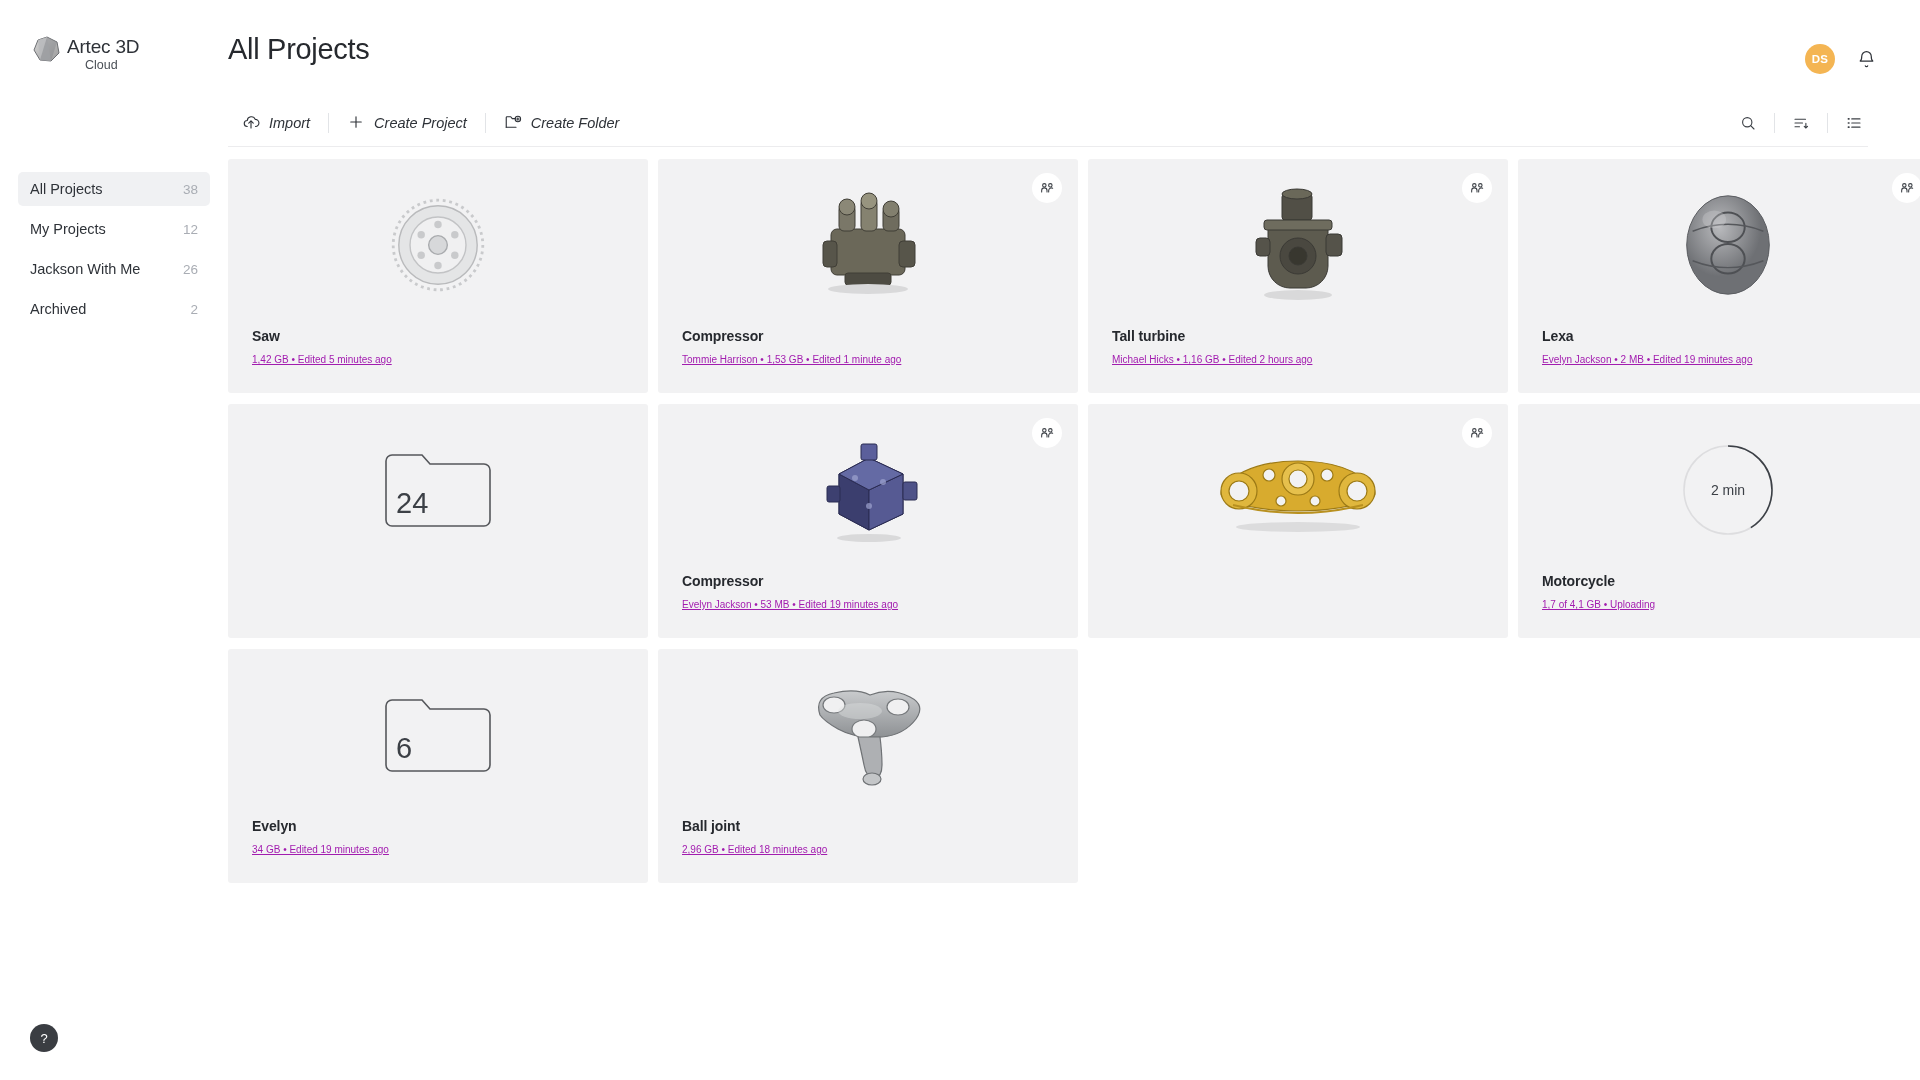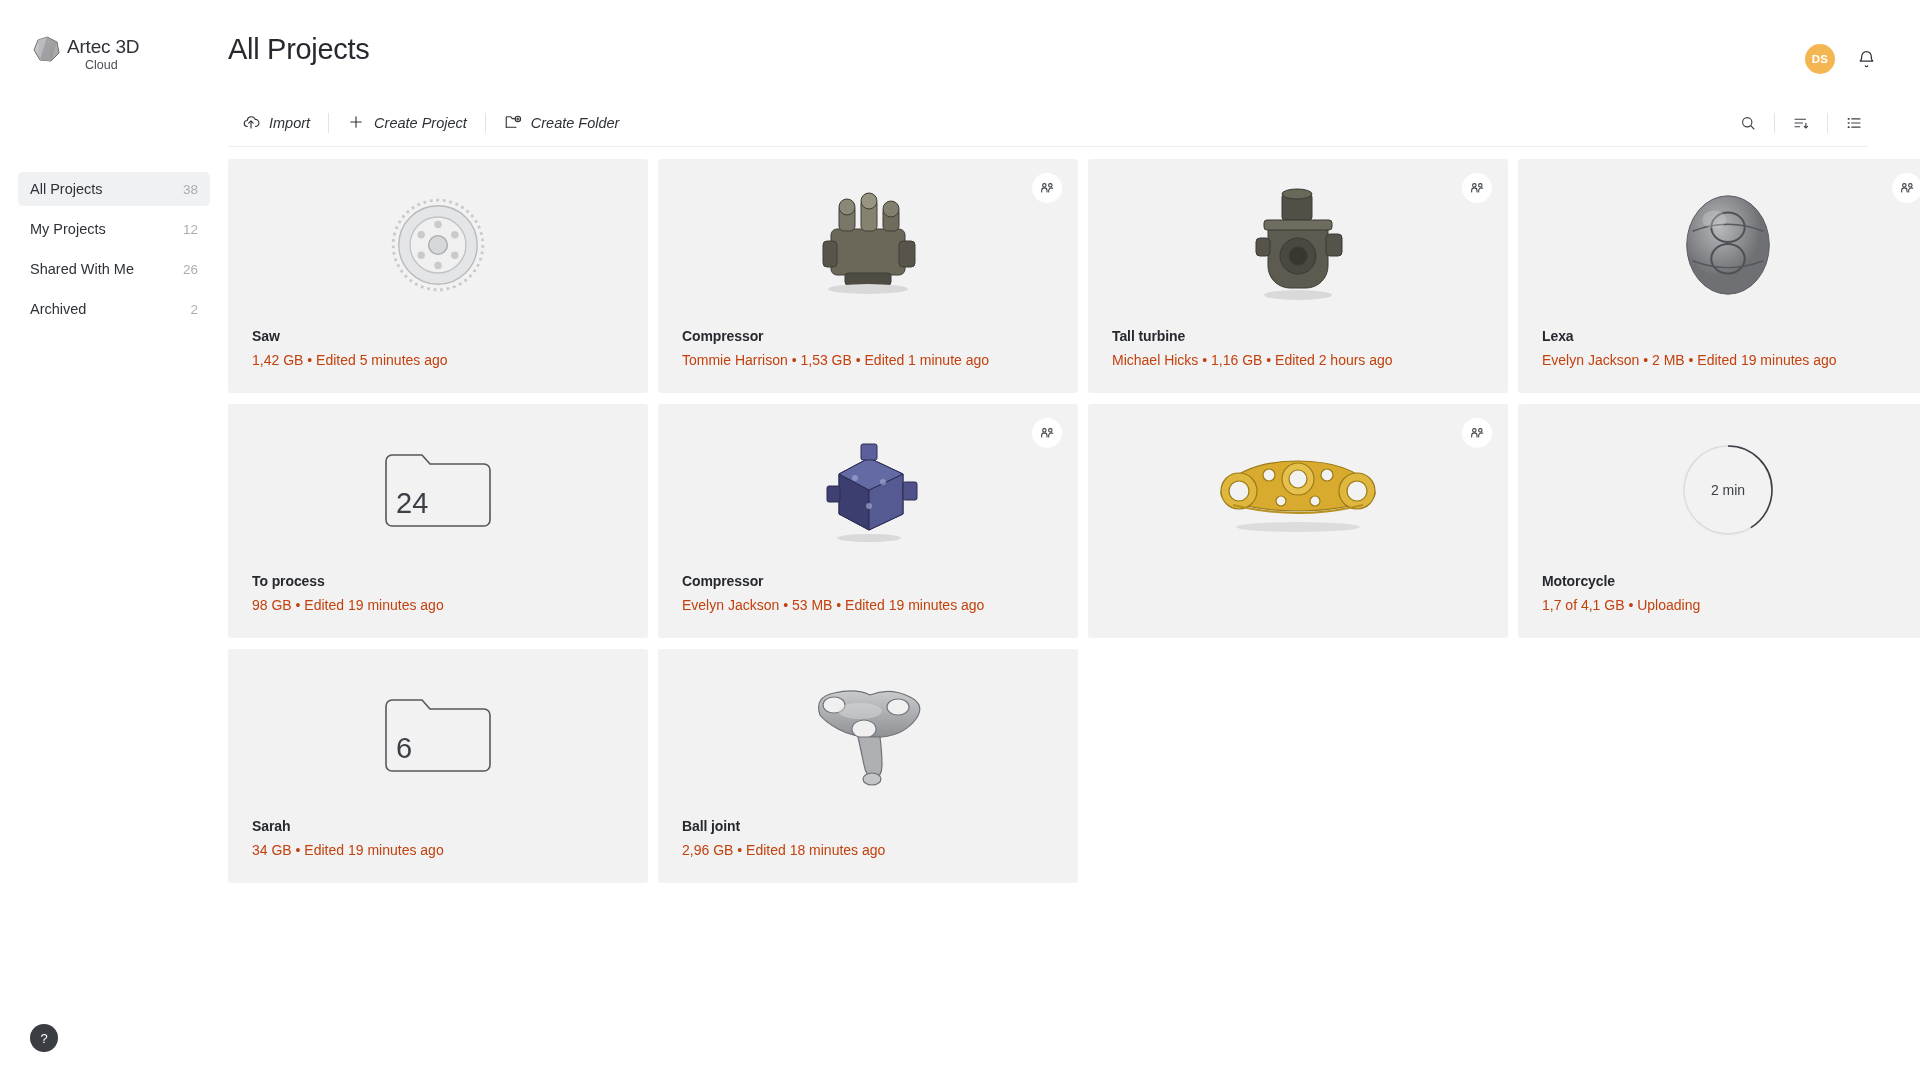--- a/index.html
+++ b/index.html
@@ -204,7 +204,7 @@
         <span class="nav-count">12</span>
       </div>
       <div class="nav-item">
-        <span>Shared With Me</span>
+        <span>Jackson With Me</span>
         <span class="nav-count">26</span>
       </div>
       <div class="nav-item">

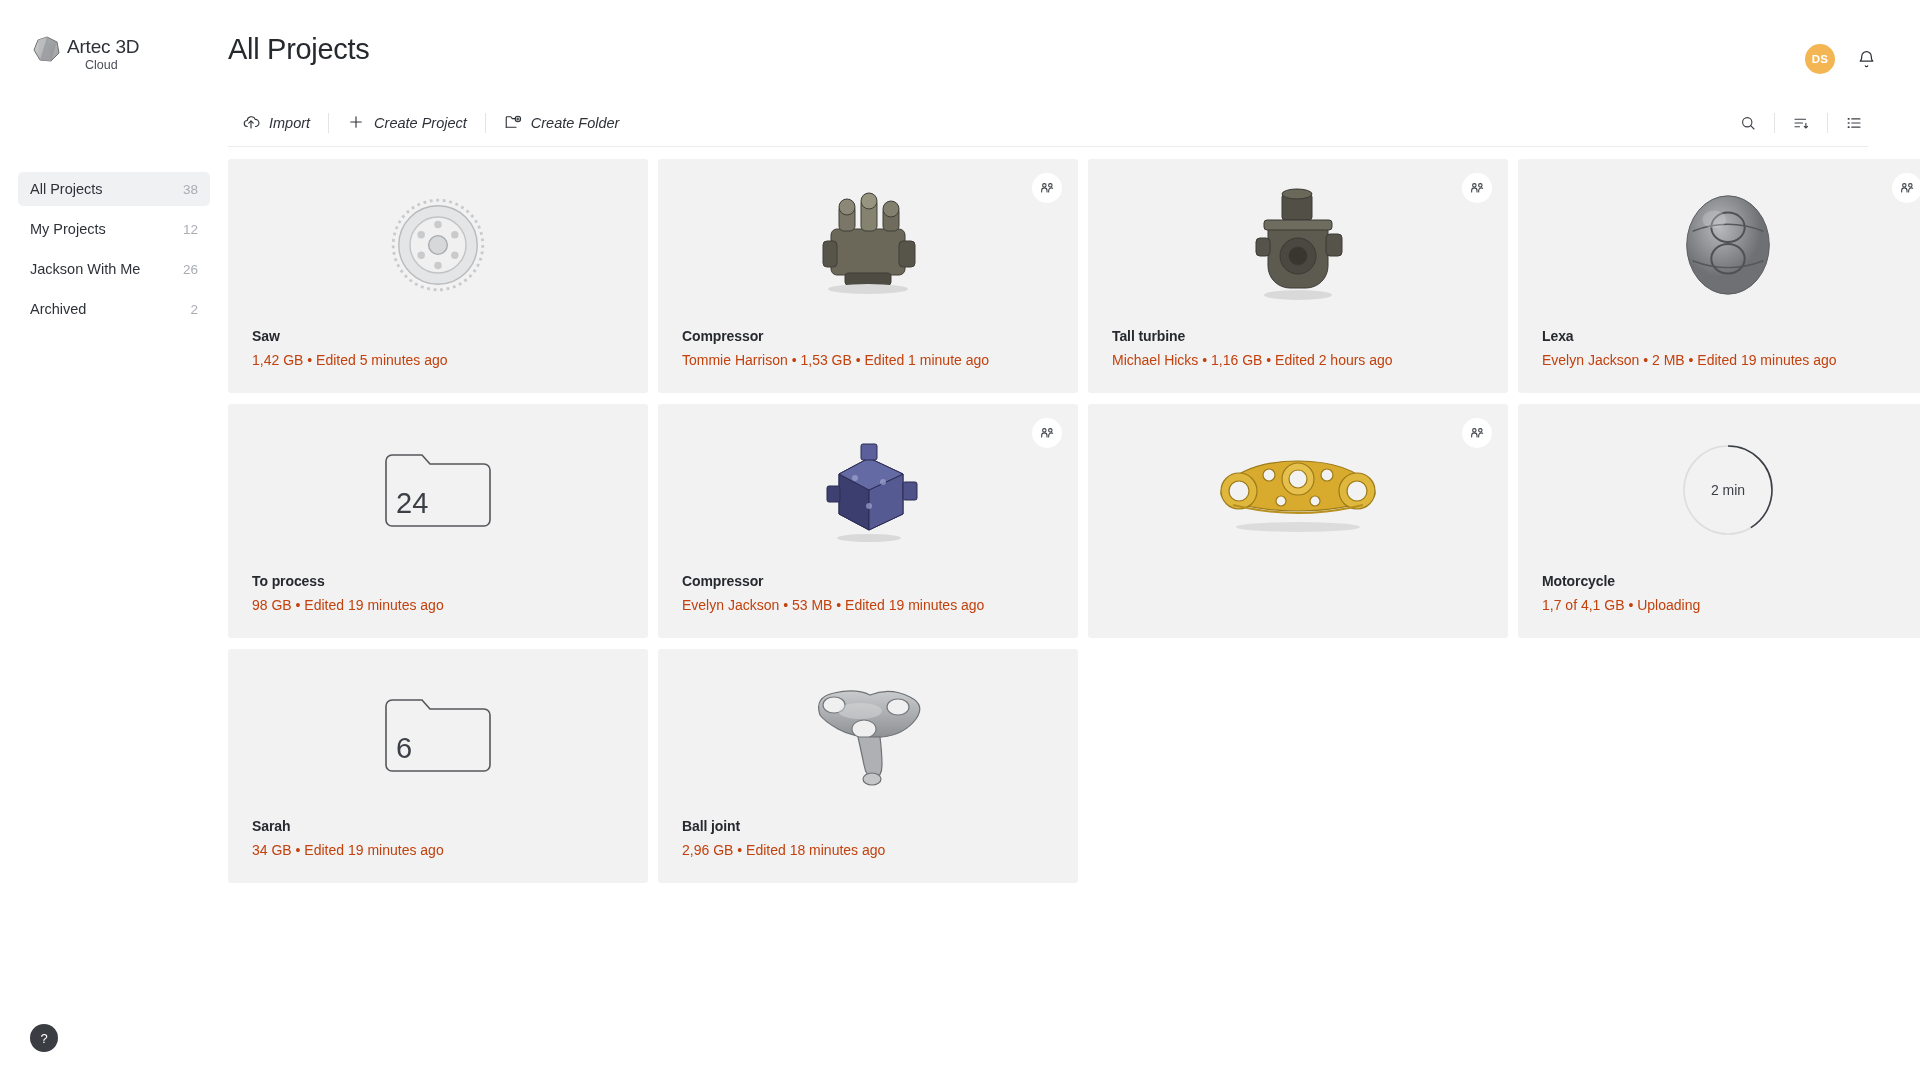--- a/index.html
+++ b/index.html
@@ -127,9 +127,9 @@
     white-space: nowrap; overflow: hidden; text-overflow: ellipsis;
   }
   .card-sub {
-    font-size: 14px; color: #c2410c;
+    font-size: 10px; color: #a21caf;
     line-height: 22px; margin-top: 3px;
-    white-space: nowrap; overflow: hidden; text-overflow: ellipsis;
+    white-space: nowrap; overflow: hidden; text-overflow: ellipsis; text-decoration: underline;
   }
   .shared-badge {
     position: absolute; right: 16px; top: 14px;

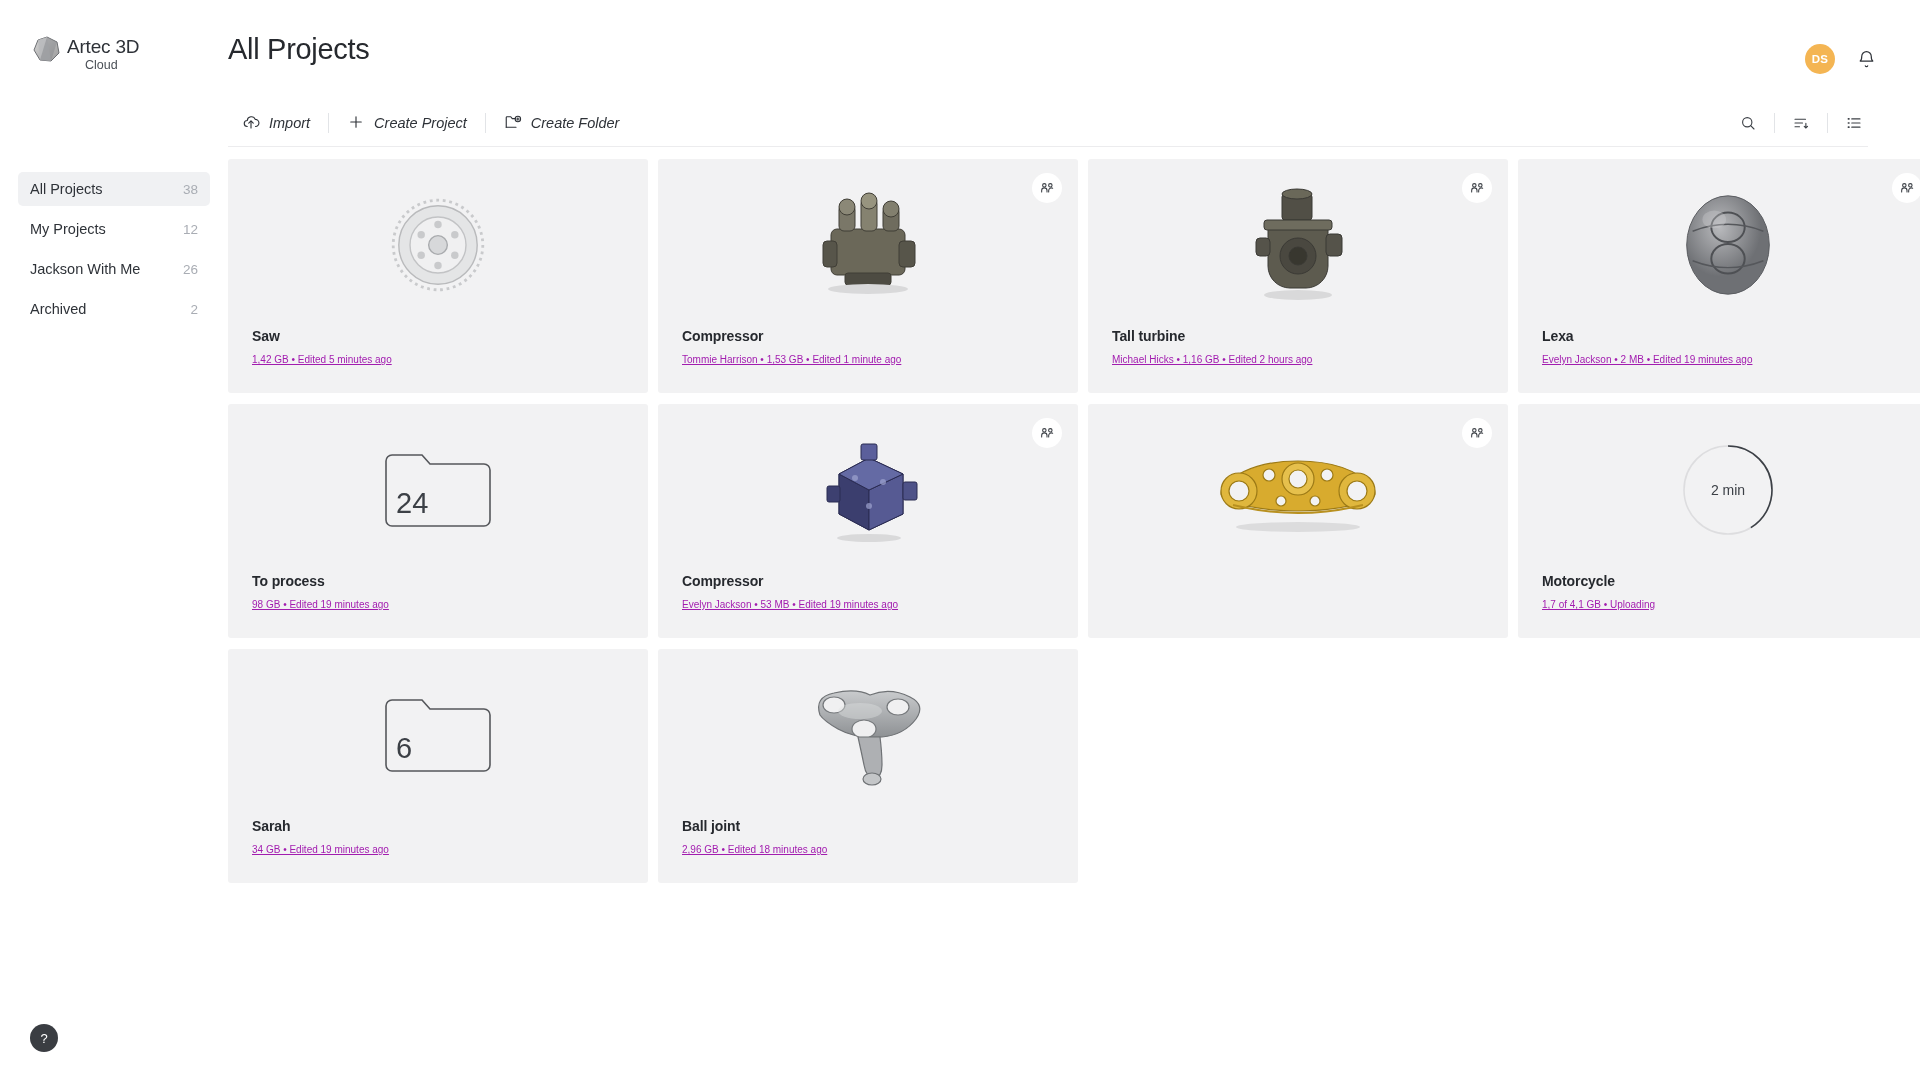--- a/index.html
+++ b/index.html
@@ -420,10 +420,6 @@
           </svg>
           <span class="folder-count">24</span>
         </div>
-      </div>
-      <div class="card-meta">
-        <div class="card-title">To process</div>
-        <div class="card-sub">98 GB • Edited 19 minutes ago</div>
       </div>
     </div>
 

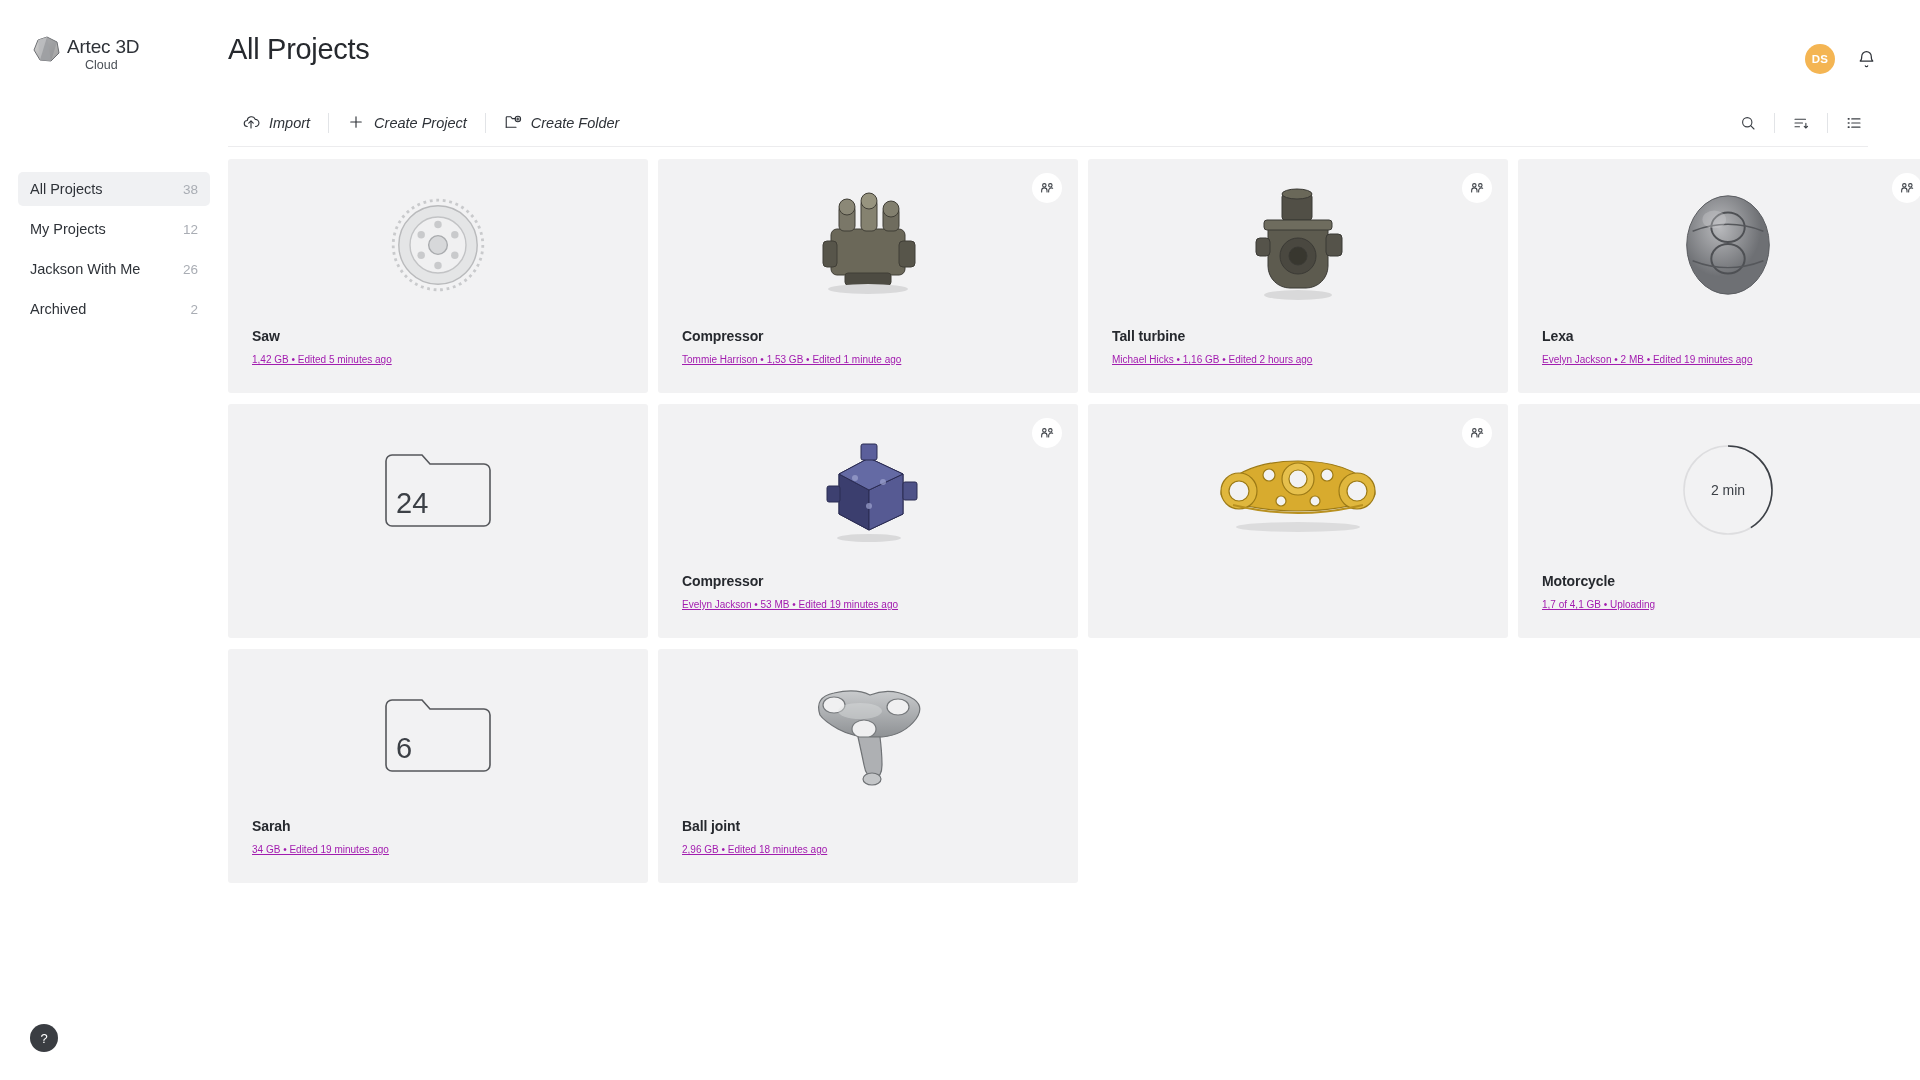--- a/index.html
+++ b/index.html
@@ -515,7 +515,7 @@
         </div>
       </div>
       <div class="card-meta">
-        <div class="card-title">Sarah</div>
+        <div class="card-title">Evelyn</div>
         <div class="card-sub">34 GB • Edited 19 minutes ago</div>
       </div>
     </div>

